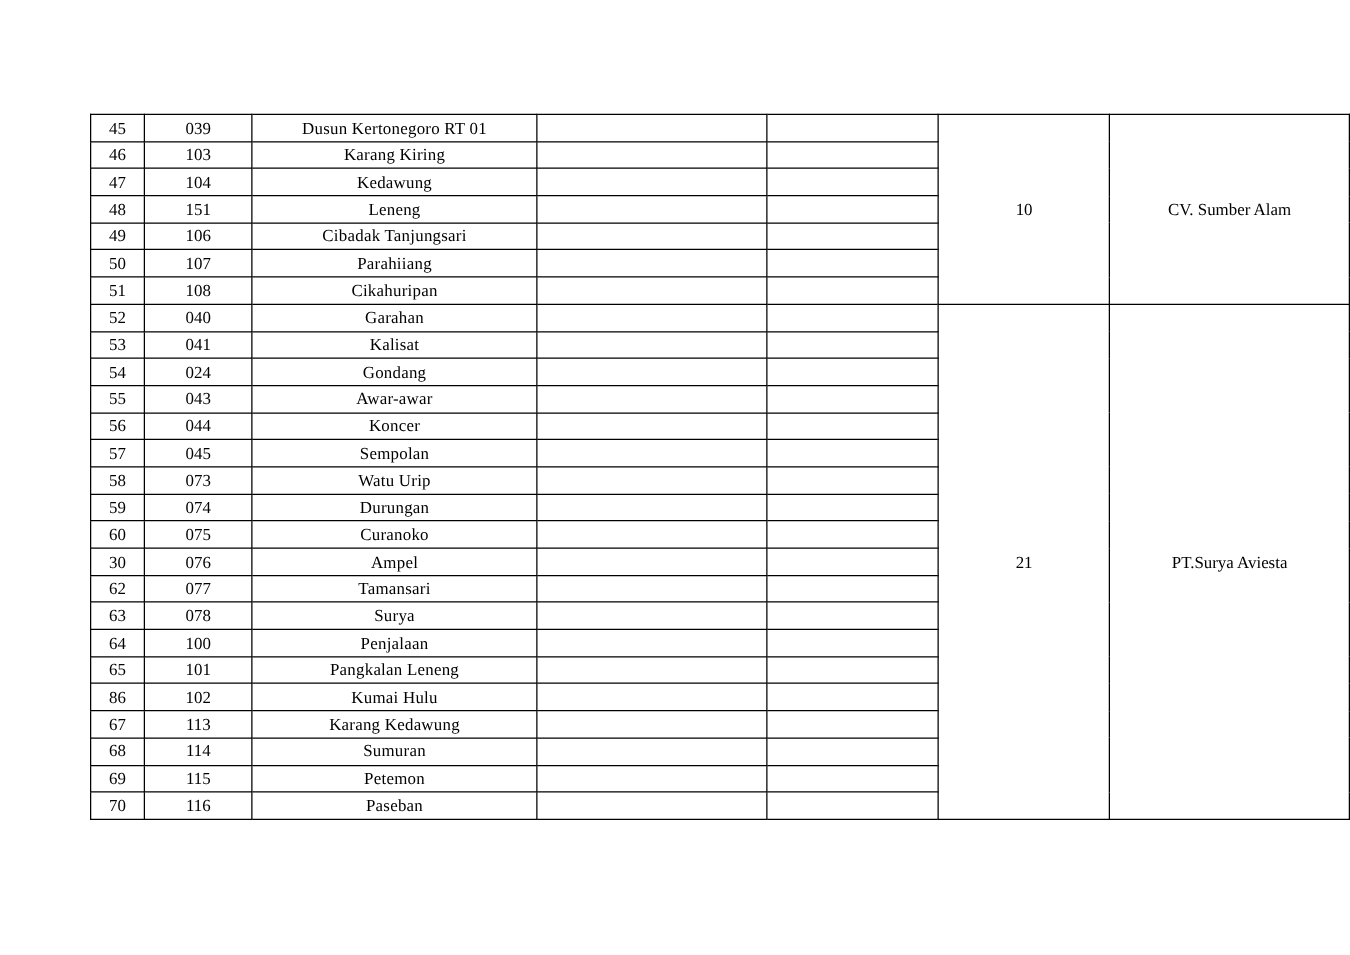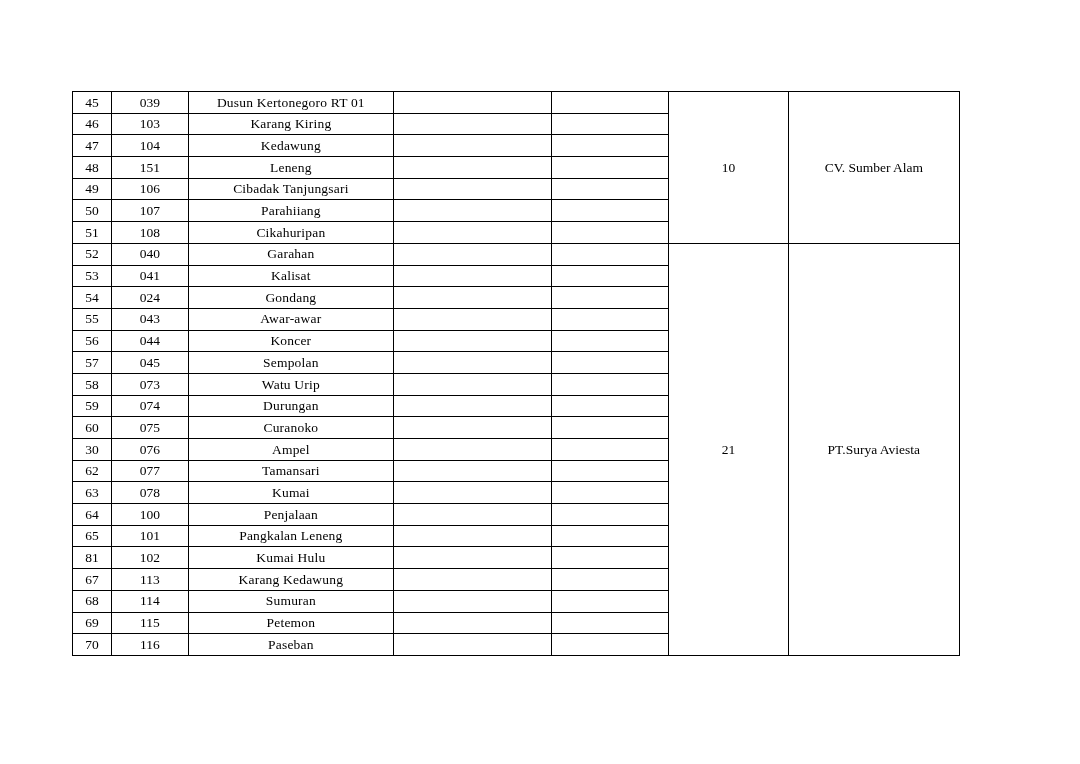--- a/index.html
+++ b/index.html
@@ -19,7 +19,7 @@
     position: absolute;
     left: 0;
     top: 0;
-    width: 960px;
+    width: 1080px;
     height: 764px;
   }
   table.doc-table {

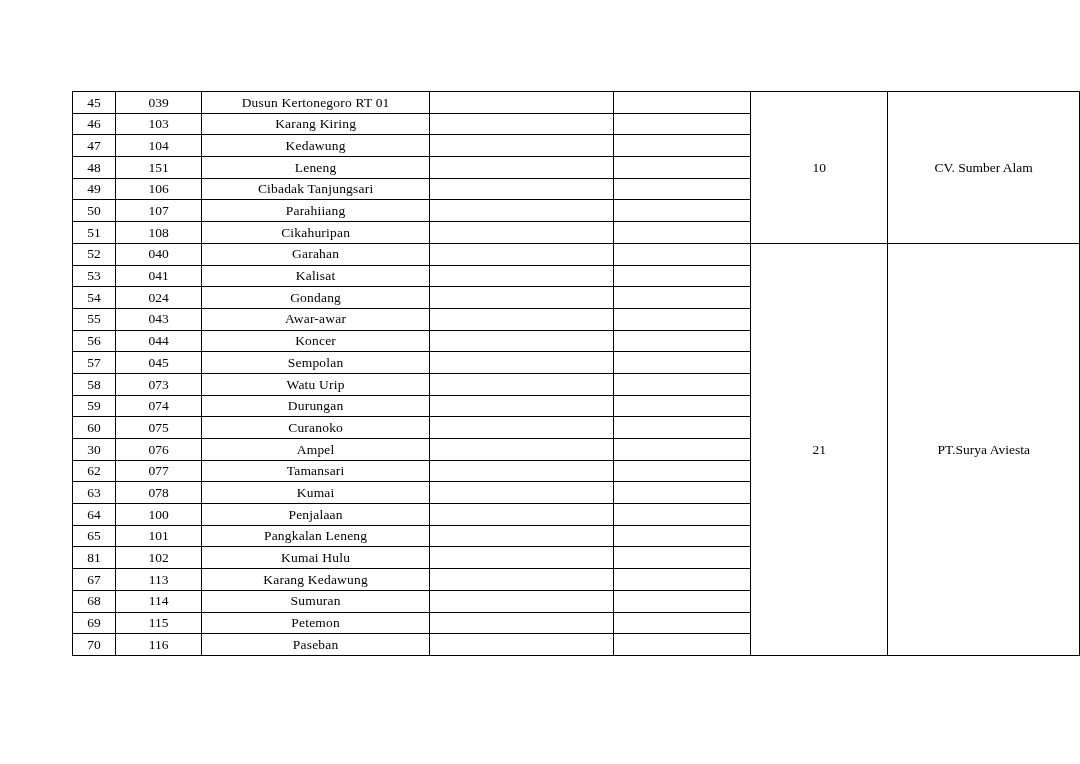--- a/index.html
+++ b/index.html
@@ -218,7 +218,7 @@
         <tr>
           <td class="cell-no">63</td>
           <td class="cell-code">078</td>
-          <td class="cell-name">Kumai</td>
+          <td class="cell-name">Surya</td>
           <td class="cell-blank"></td>
           <td class="cell-gap"></td>
         </tr>

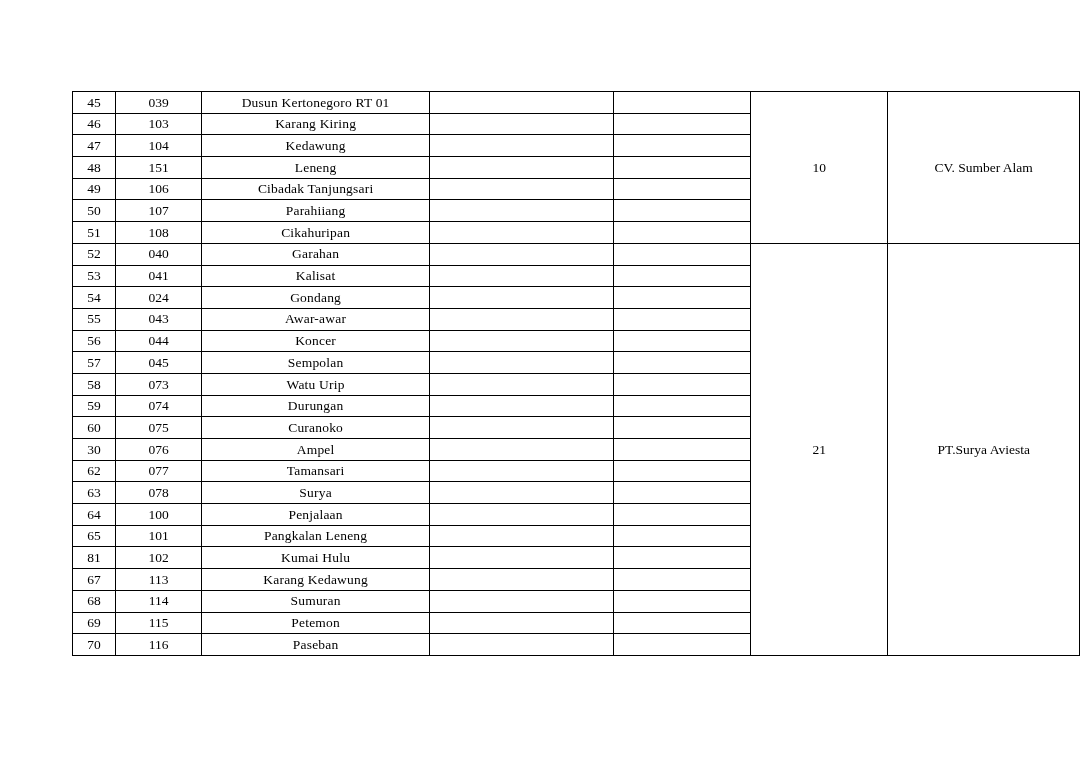--- a/index.html
+++ b/index.html
@@ -237,7 +237,7 @@
           <td class="cell-gap"></td>
         </tr>
         <tr>
-          <td class="cell-no">81</td>
+          <td class="cell-no">86</td>
           <td class="cell-code">102</td>
           <td class="cell-name">Kumai Hulu</td>
           <td class="cell-blank"></td>

